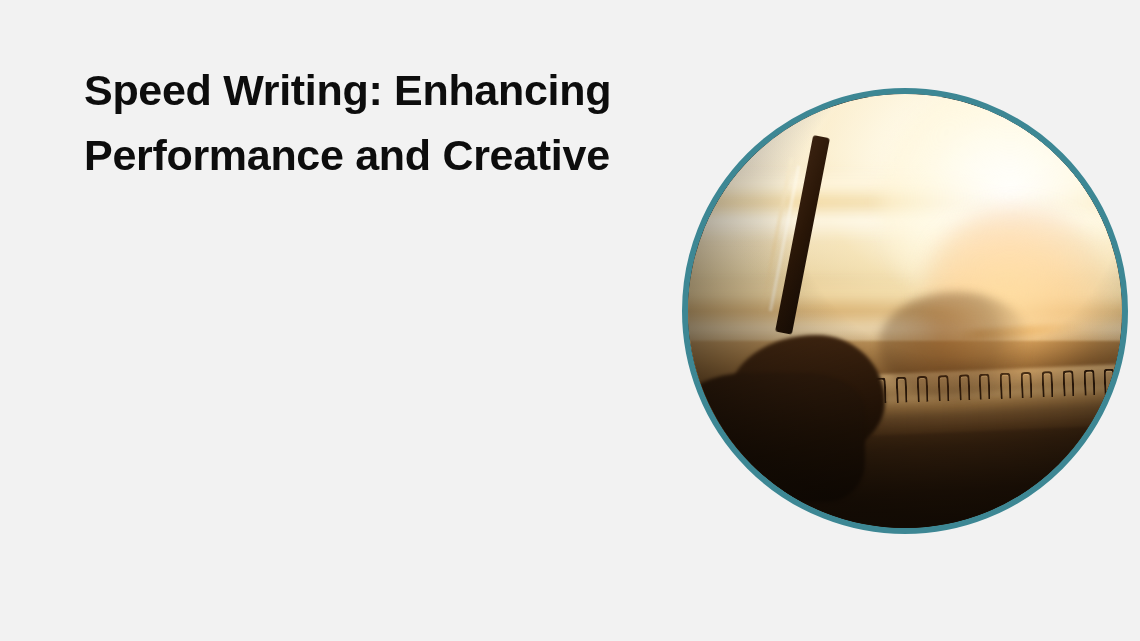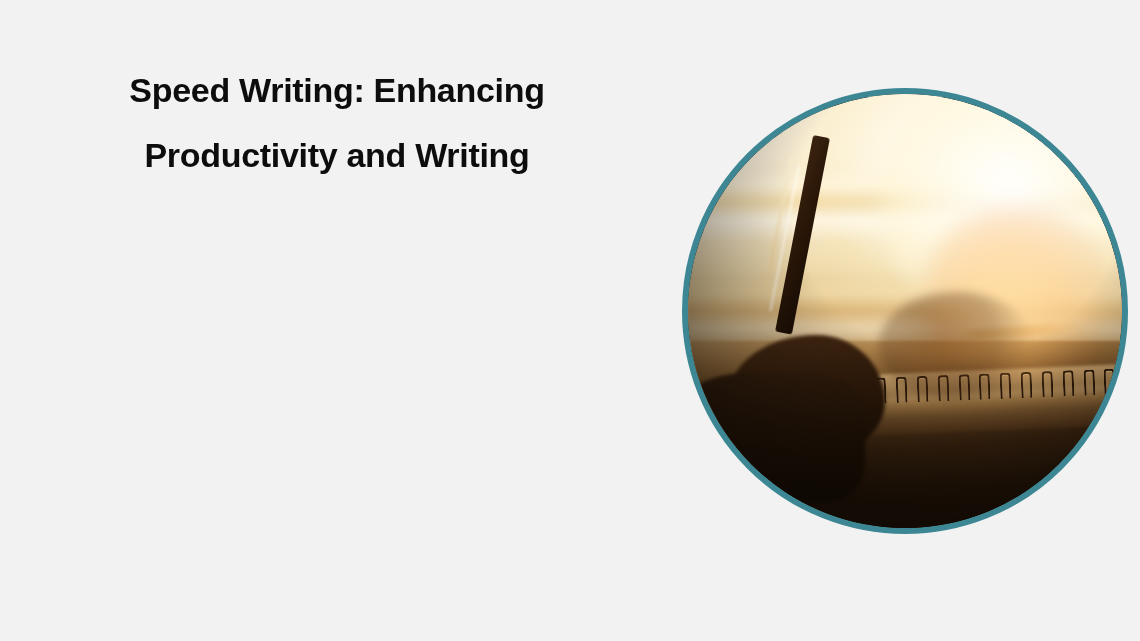--- a/index.html
+++ b/index.html
@@ -33,7 +33,7 @@
   .title-line {
     display: block;
     font-family: "Liberation Sans", sans-serif;
-    font-size: 34px;
+    font-size: 43px;
     font-weight: bold;
     line-height: 65px;
     letter-spacing: -0.3px;

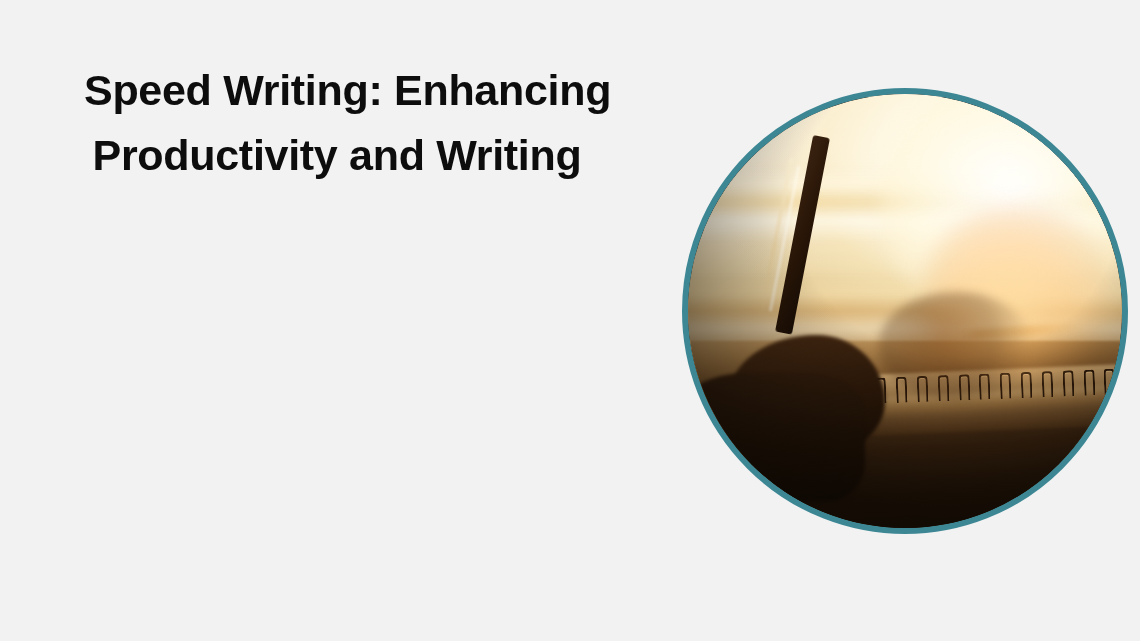--- a/index.html
+++ b/index.html
@@ -333,7 +333,7 @@
 
   <div class="title-block">
     <span class="title-line">Speed Writing: Enhancing</span>
-    <span class="title-line">Productivity and Writing</span>
+    <span class="title-line">Performance and Creative</span>
   </div>
 
   <div class="photo-circle">

